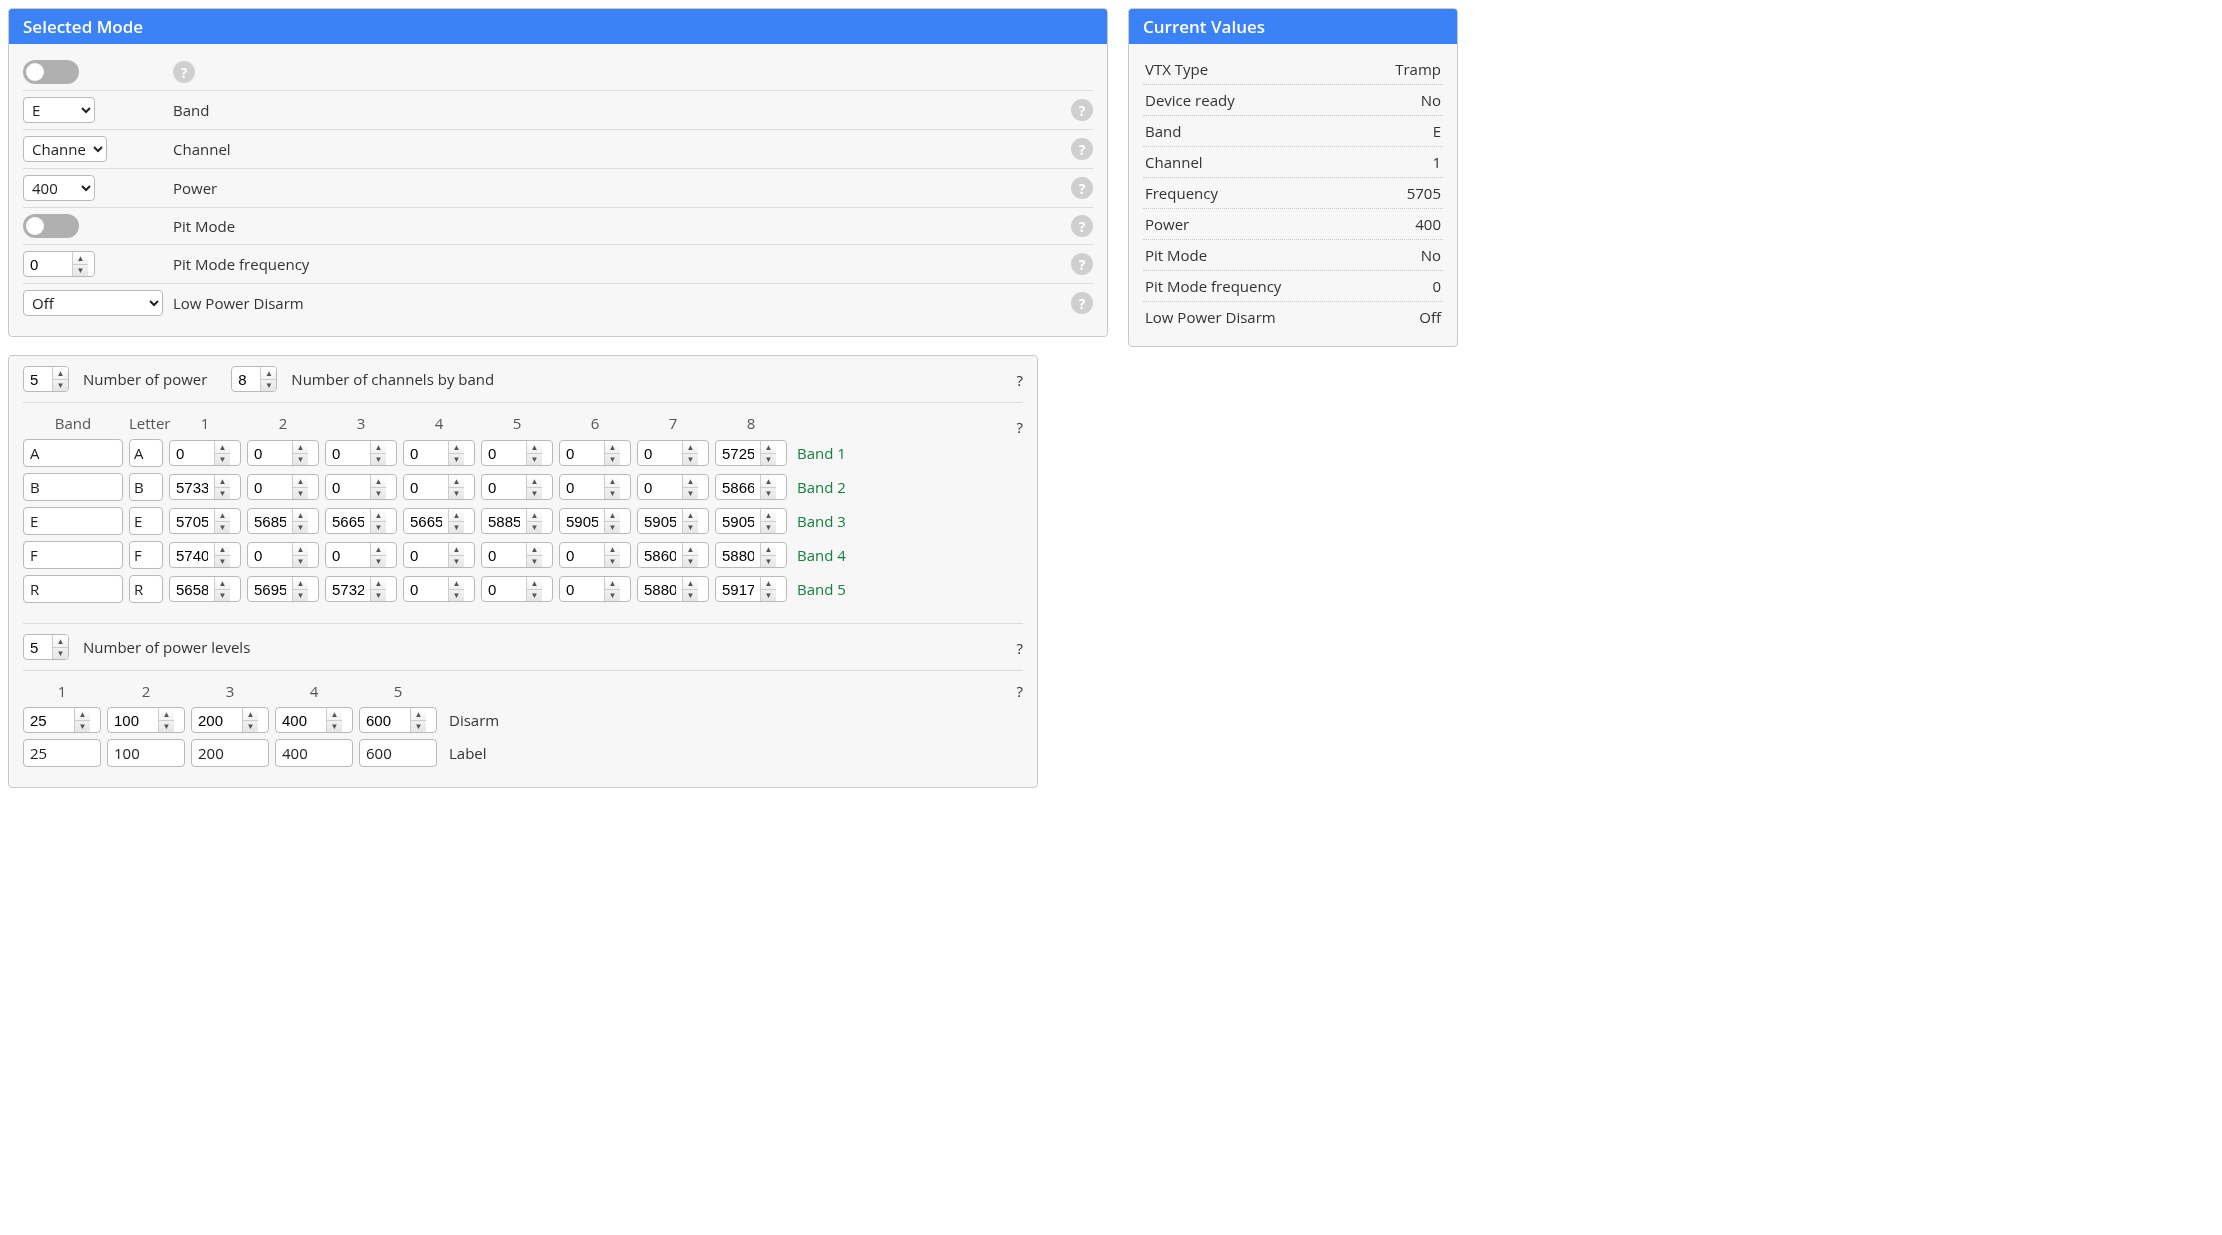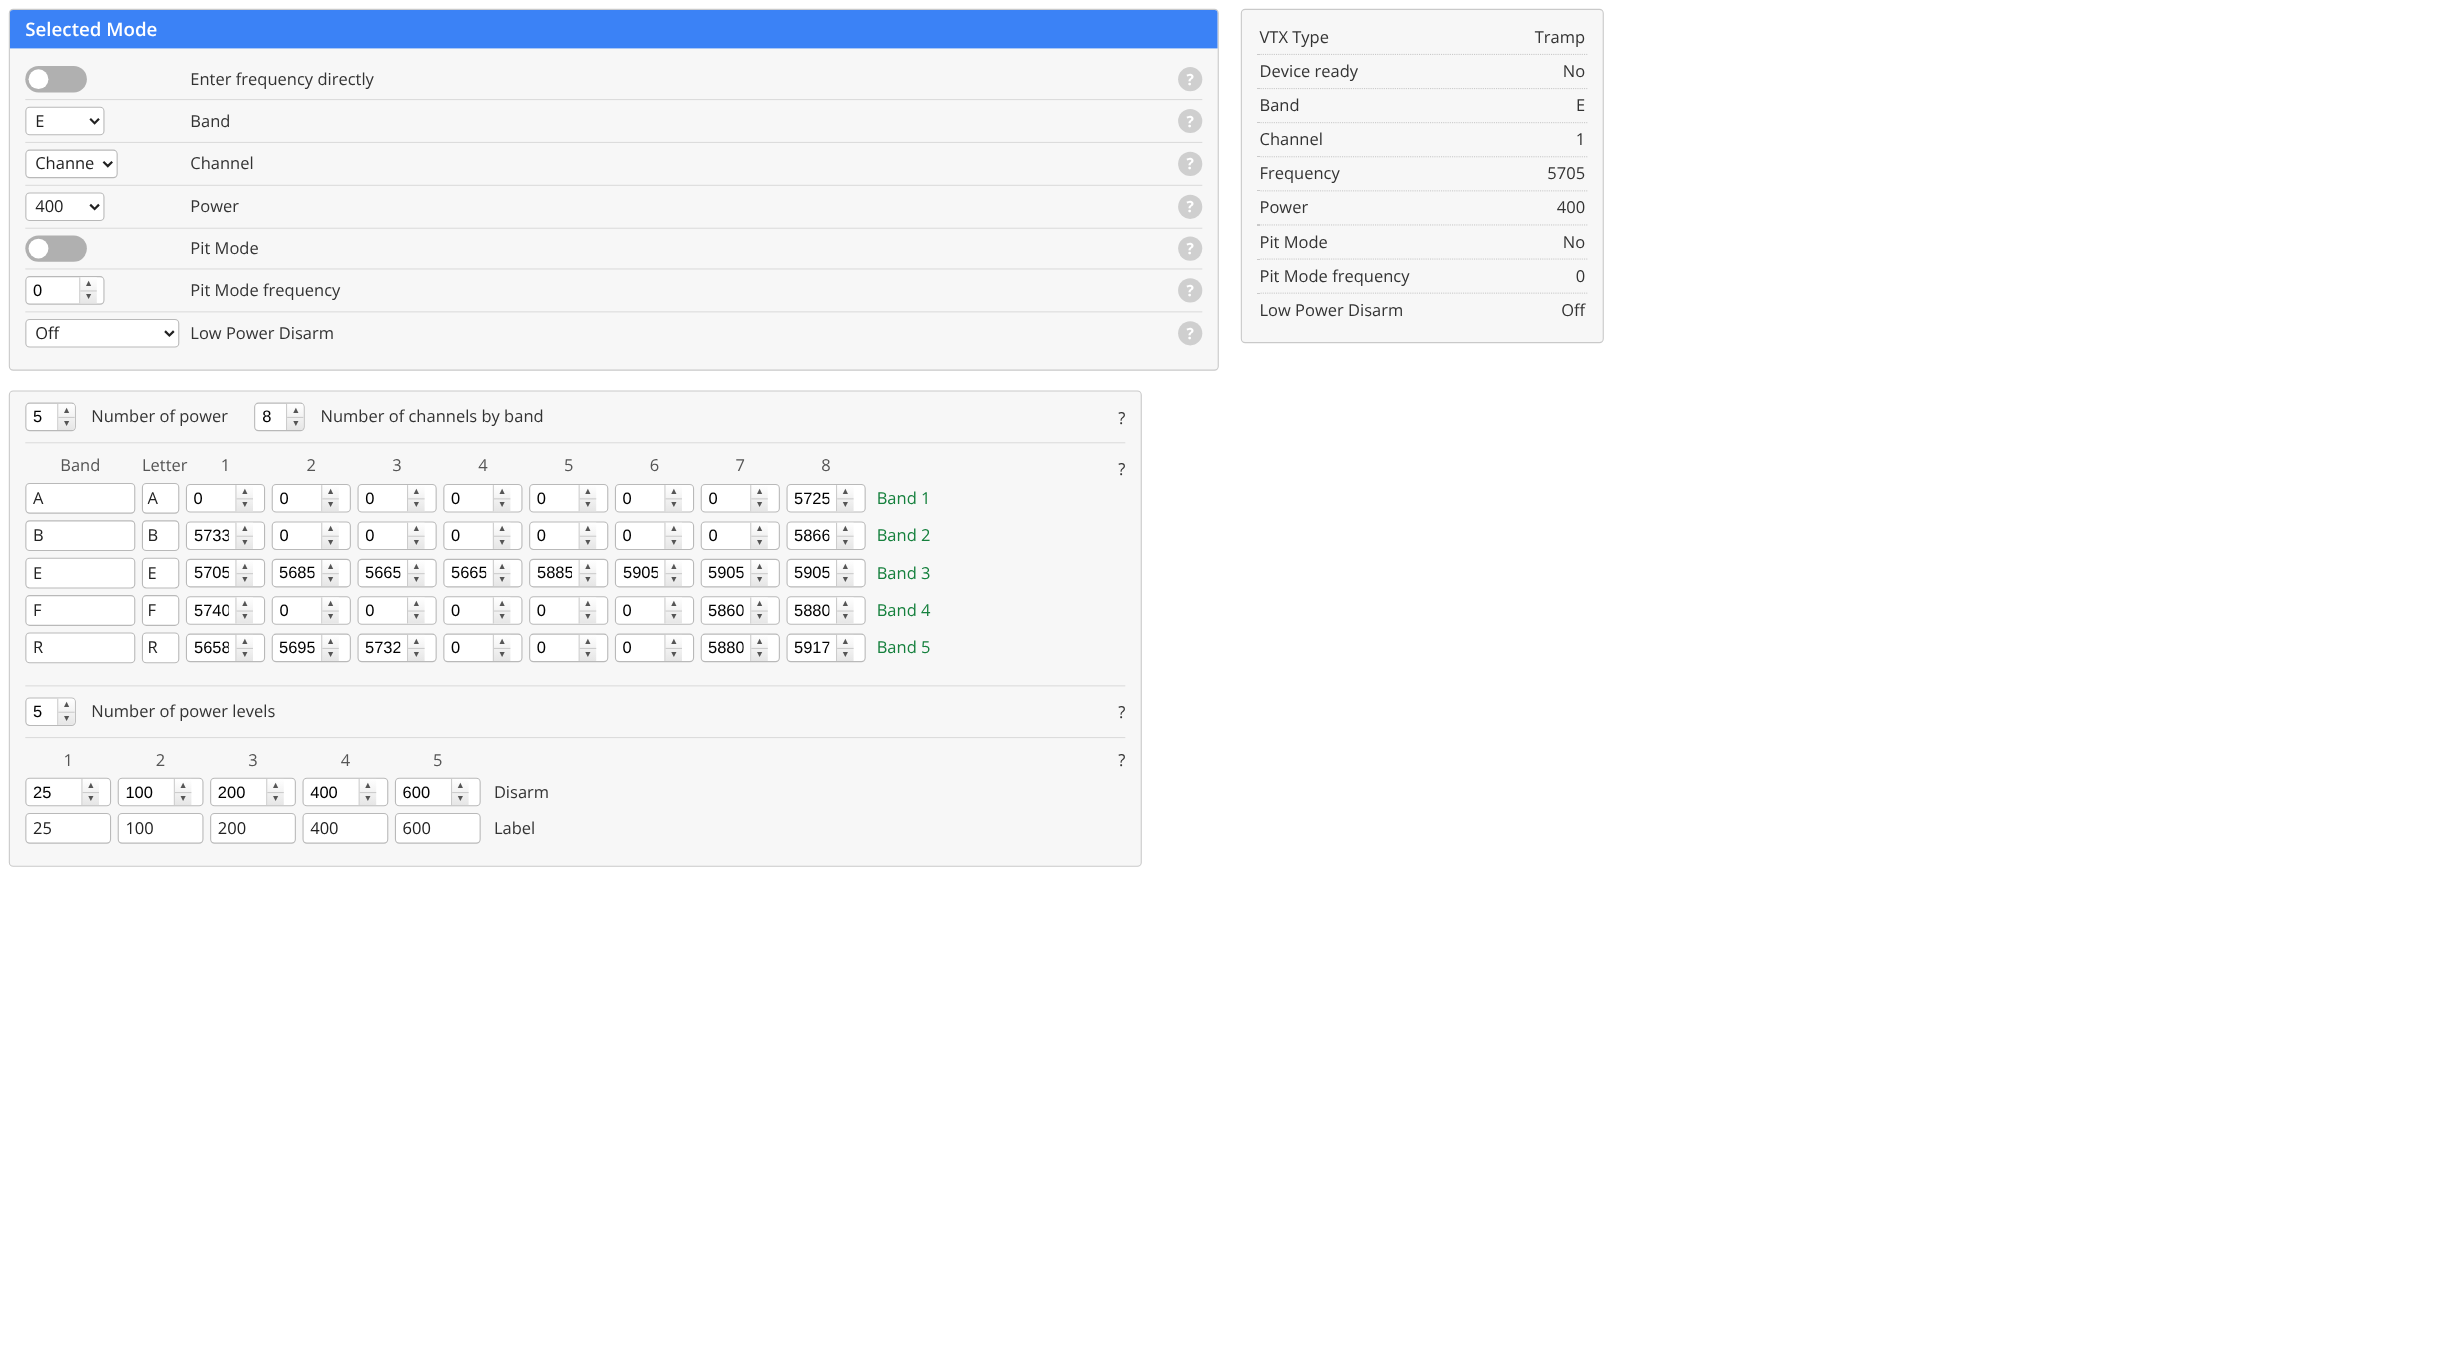--- a/index.html
+++ b/index.html
@@ -639,6 +639,7 @@
 
 <div class="right-col">
   <div class="panel">
+    <div class="panel-header">Current Values</div>
     <div class="panel-body" id="cv-body">
         <div class="cv-row">
           <span class="k">VTX Type</span>

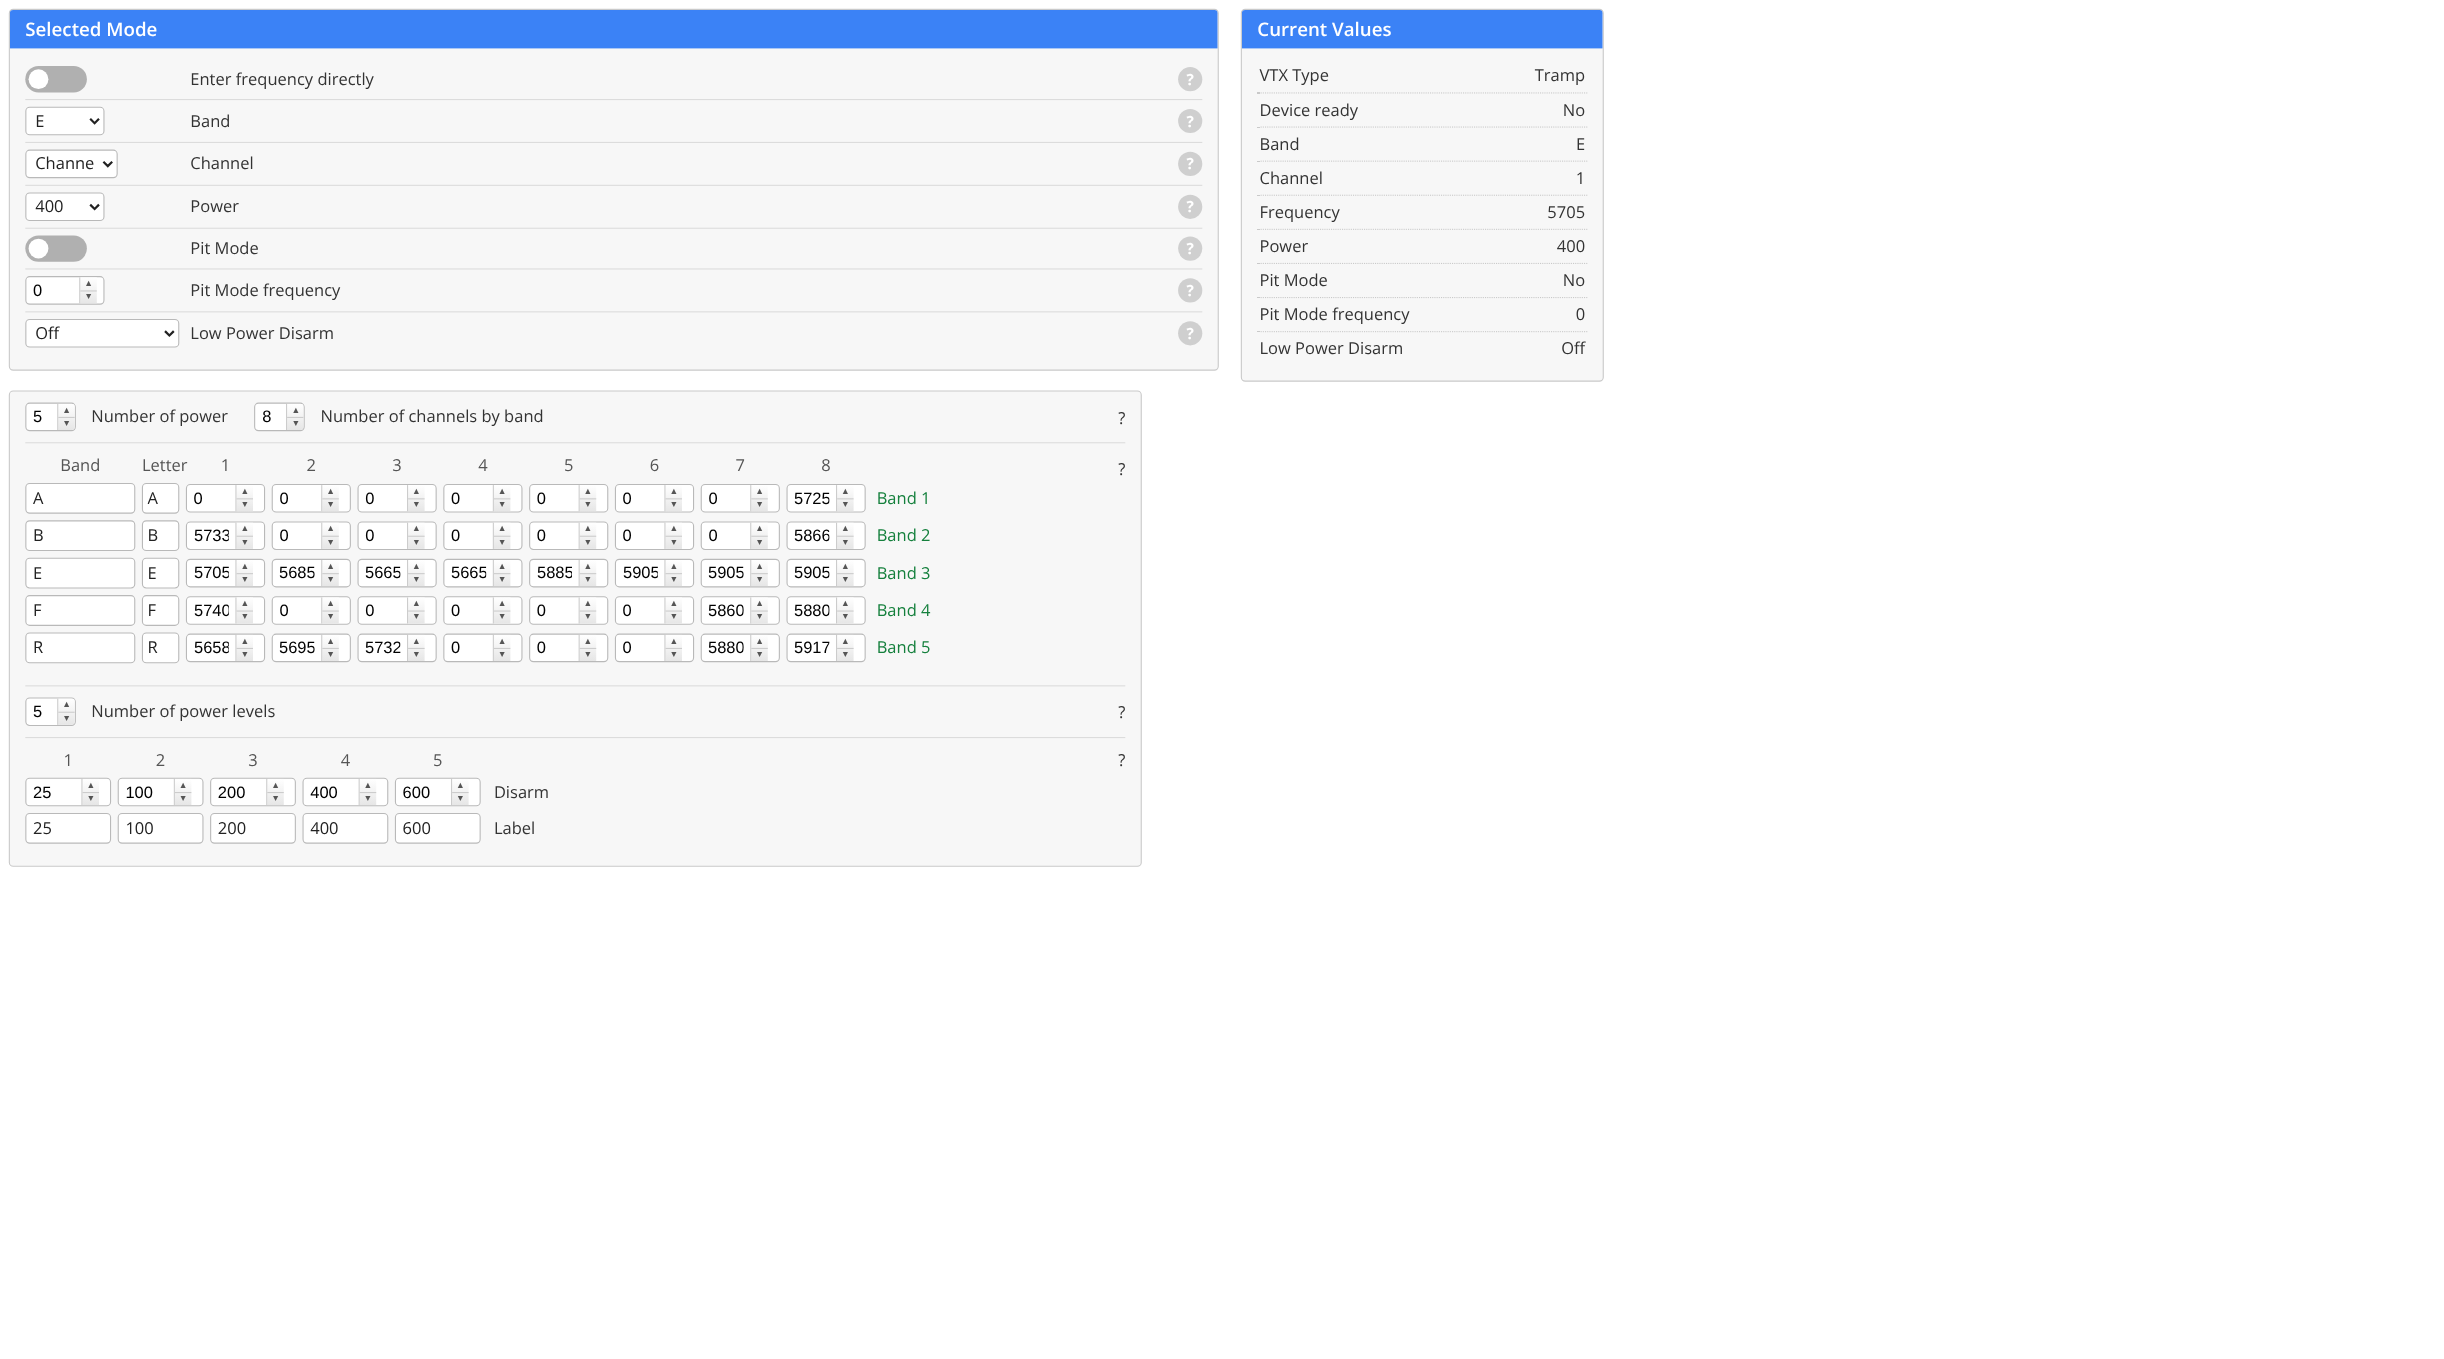--- a/index.html
+++ b/index.html
@@ -143,7 +143,6 @@
         <div class="ctrl">
             <div class="toggle"></div>
           </div>
-        <div class="label">Enter frequency directly</div>
         <div class="help">?</div>
       </div>
 

